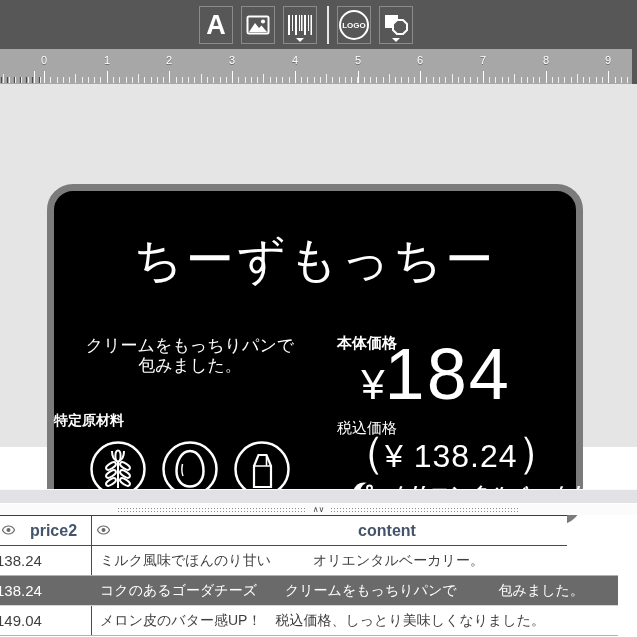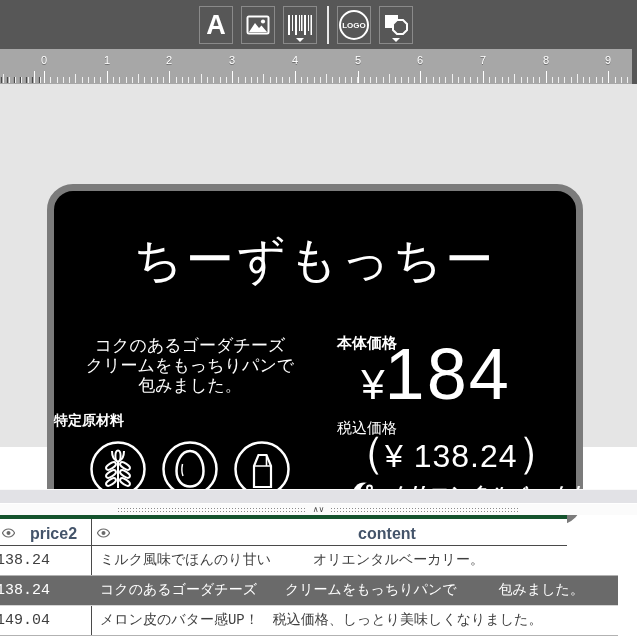--- a/index.html
+++ b/index.html
@@ -159,7 +159,6 @@
   <div class="pricecard">
     <div class="pc-title">ちーずもっちー</div>
     <div class="pc-desc">
-      <div>コクのあるゴーダチーズ</div>
       <div>クリームをもっちりパンで</div>
       <div>包みました。</div>
     </div>

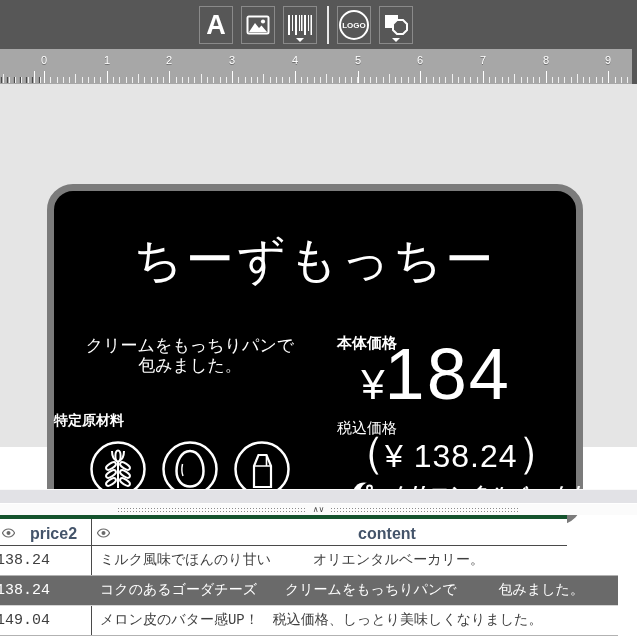--- a/index.html
+++ b/index.html
@@ -64,7 +64,7 @@
   .split-arrows{font-size:8px;color:#444;line-height:6px;letter-spacing:0;}
   
   .thead{position:absolute;top:515px;left:0;width:567px;height:31px;background:#fff;
-         border-top:4px solid #14532d;border-bottom:1px solid #4a4a4a;box-sizing:border-box;}
+         border-top:1px solid #14532d;border-bottom:1px solid #4a4a4a;box-sizing:border-box;}
   .th-price{position:absolute;left:0;top:0;width:92px;height:29px;border-right:1px solid #4a4a4a;box-sizing:border-box;}
   .th-content{position:absolute;left:92px;top:0;width:590px;height:29px;}
   .th-label{display:block;width:100%;text-align:center;line-height:29px;

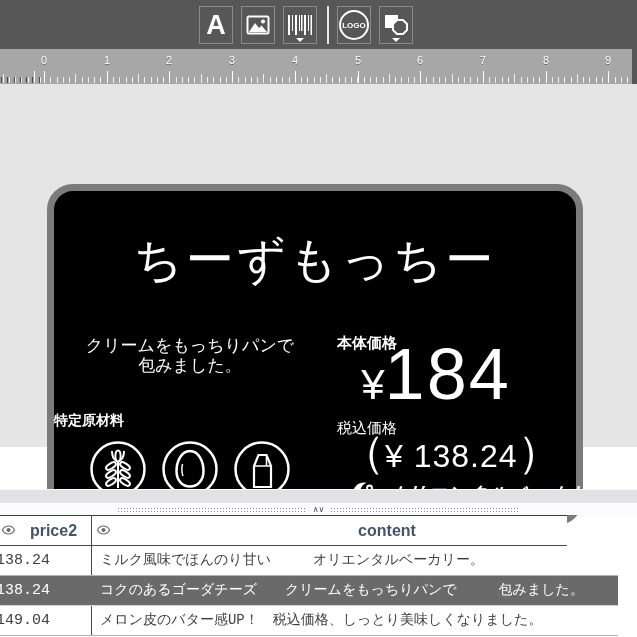--- a/index.html
+++ b/index.html
@@ -72,7 +72,7 @@
   .th-price .th-label{padding-left:16px;box-sizing:border-box;}
   .eye{position:absolute;left:2px;top:9px;}
   .th-content .eye{left:5px;}
-  .rows{position:absolute;top:546px;left:0;width:618px;font-family:Liberation Mono, monospace;}
+  .rows{position:absolute;top:546px;left:0;width:618px;}
   .trow{position:relative;height:30px;background:#fff;border-bottom:1px solid #b2b2b2;box-sizing:border-box;}
   .trow .vline{position:absolute;left:91px;top:0;height:100%;width:1px;background:#4a4a4a;}
   .trow.selected{background:#6a6a6a;border-bottom-color:#d6d6d6;}

